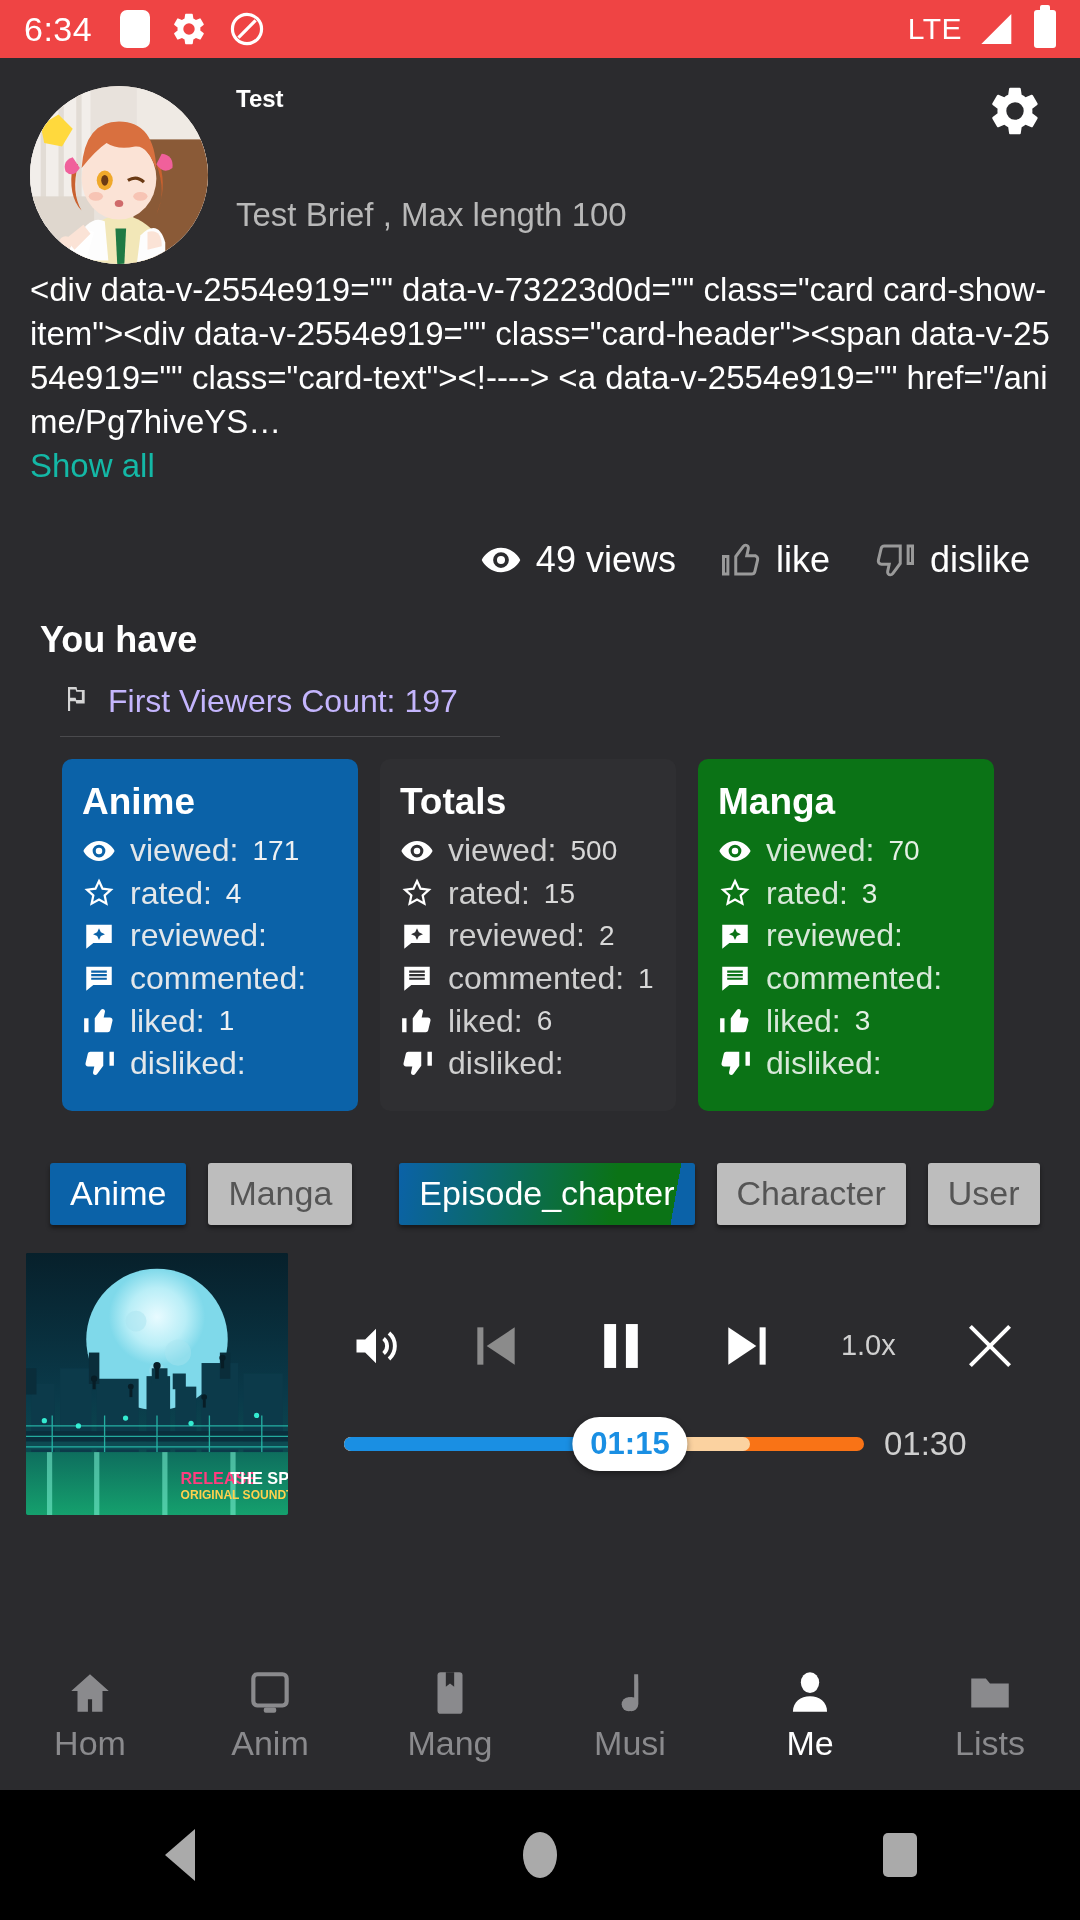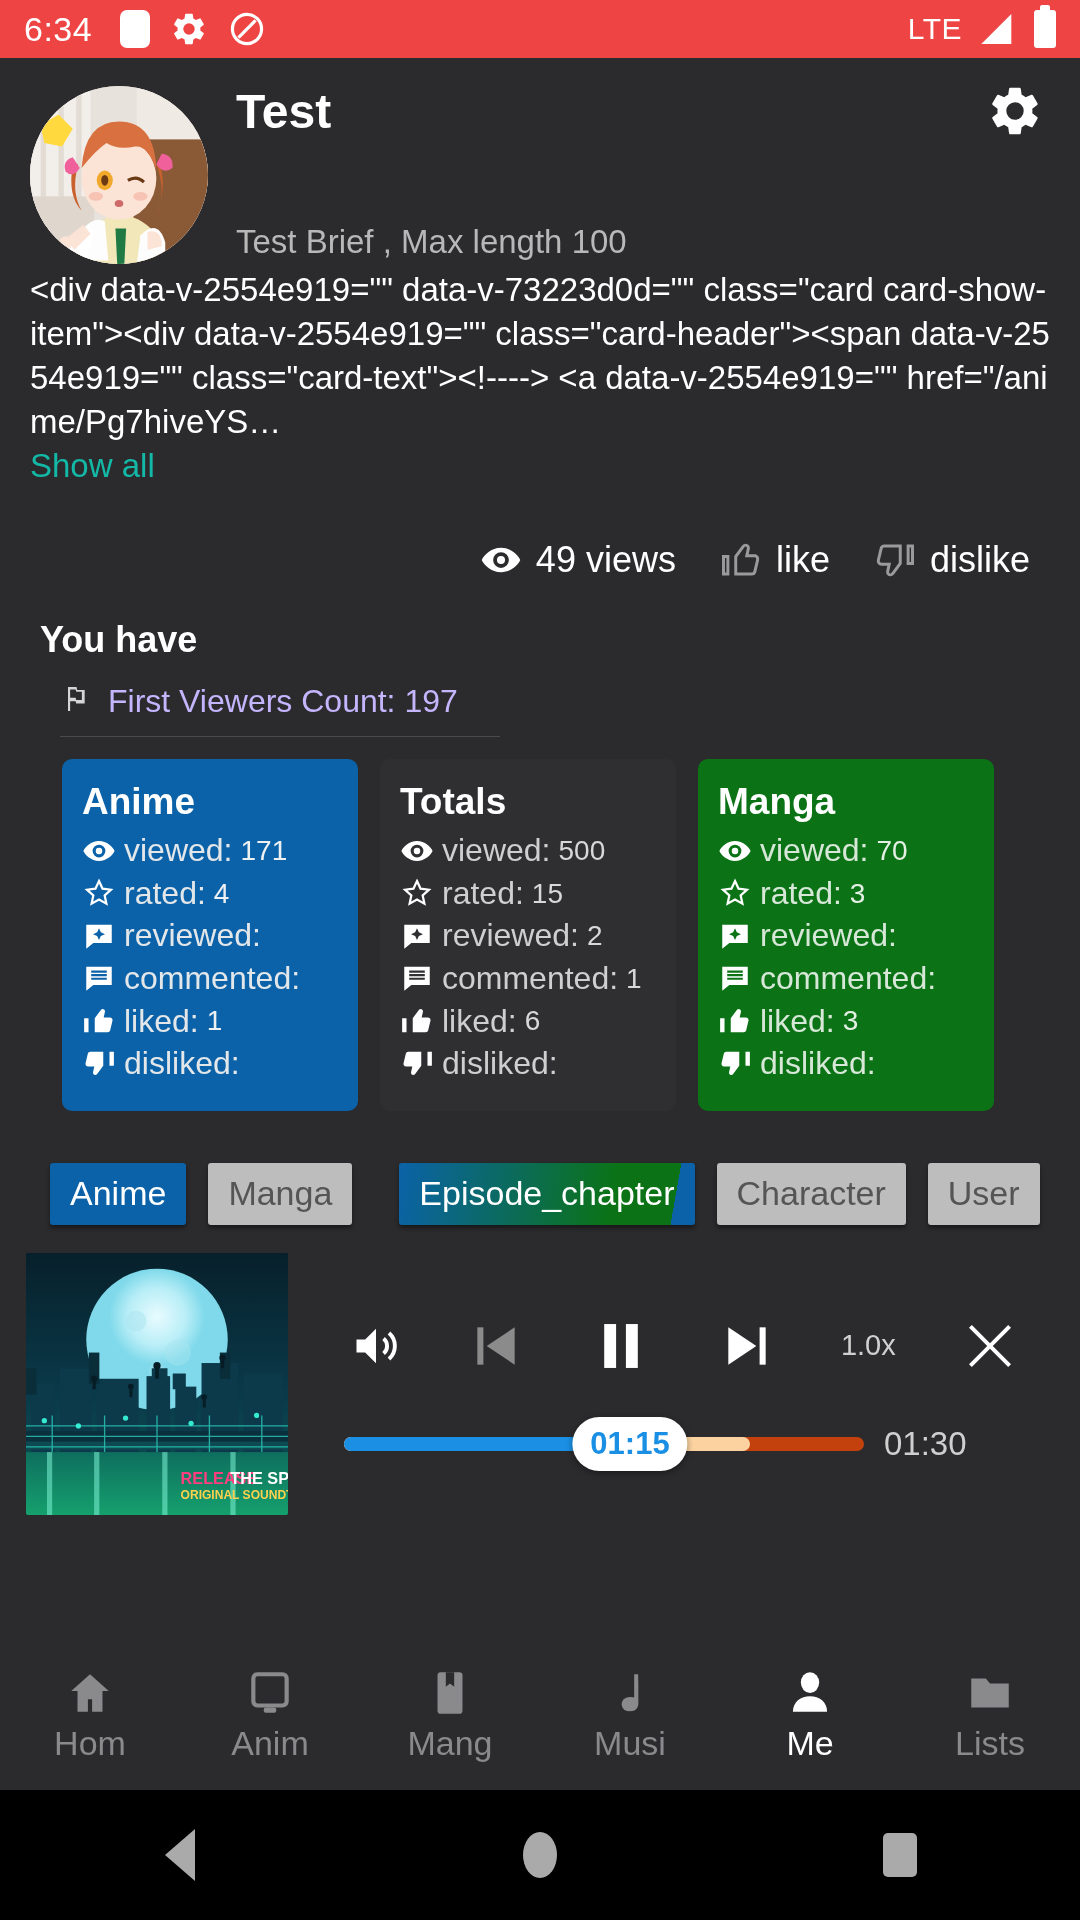--- a/index.html
+++ b/index.html
@@ -38,7 +38,7 @@
   }
   .avatar svg { display:block; width:100%; height:100%; }
   .prof-right { margin-left:28px; flex:1; }
-  .prof-name { font-size:48px; font-weight:bold; color:#fff; line-height:1.1; }
+  .prof-name { font-size:24px; font-weight:bold; color:#fff; line-height:1.1; }
   .prof-brief {
     font-size:33px; color:#b8b8b8; margin-top:84px;
   }

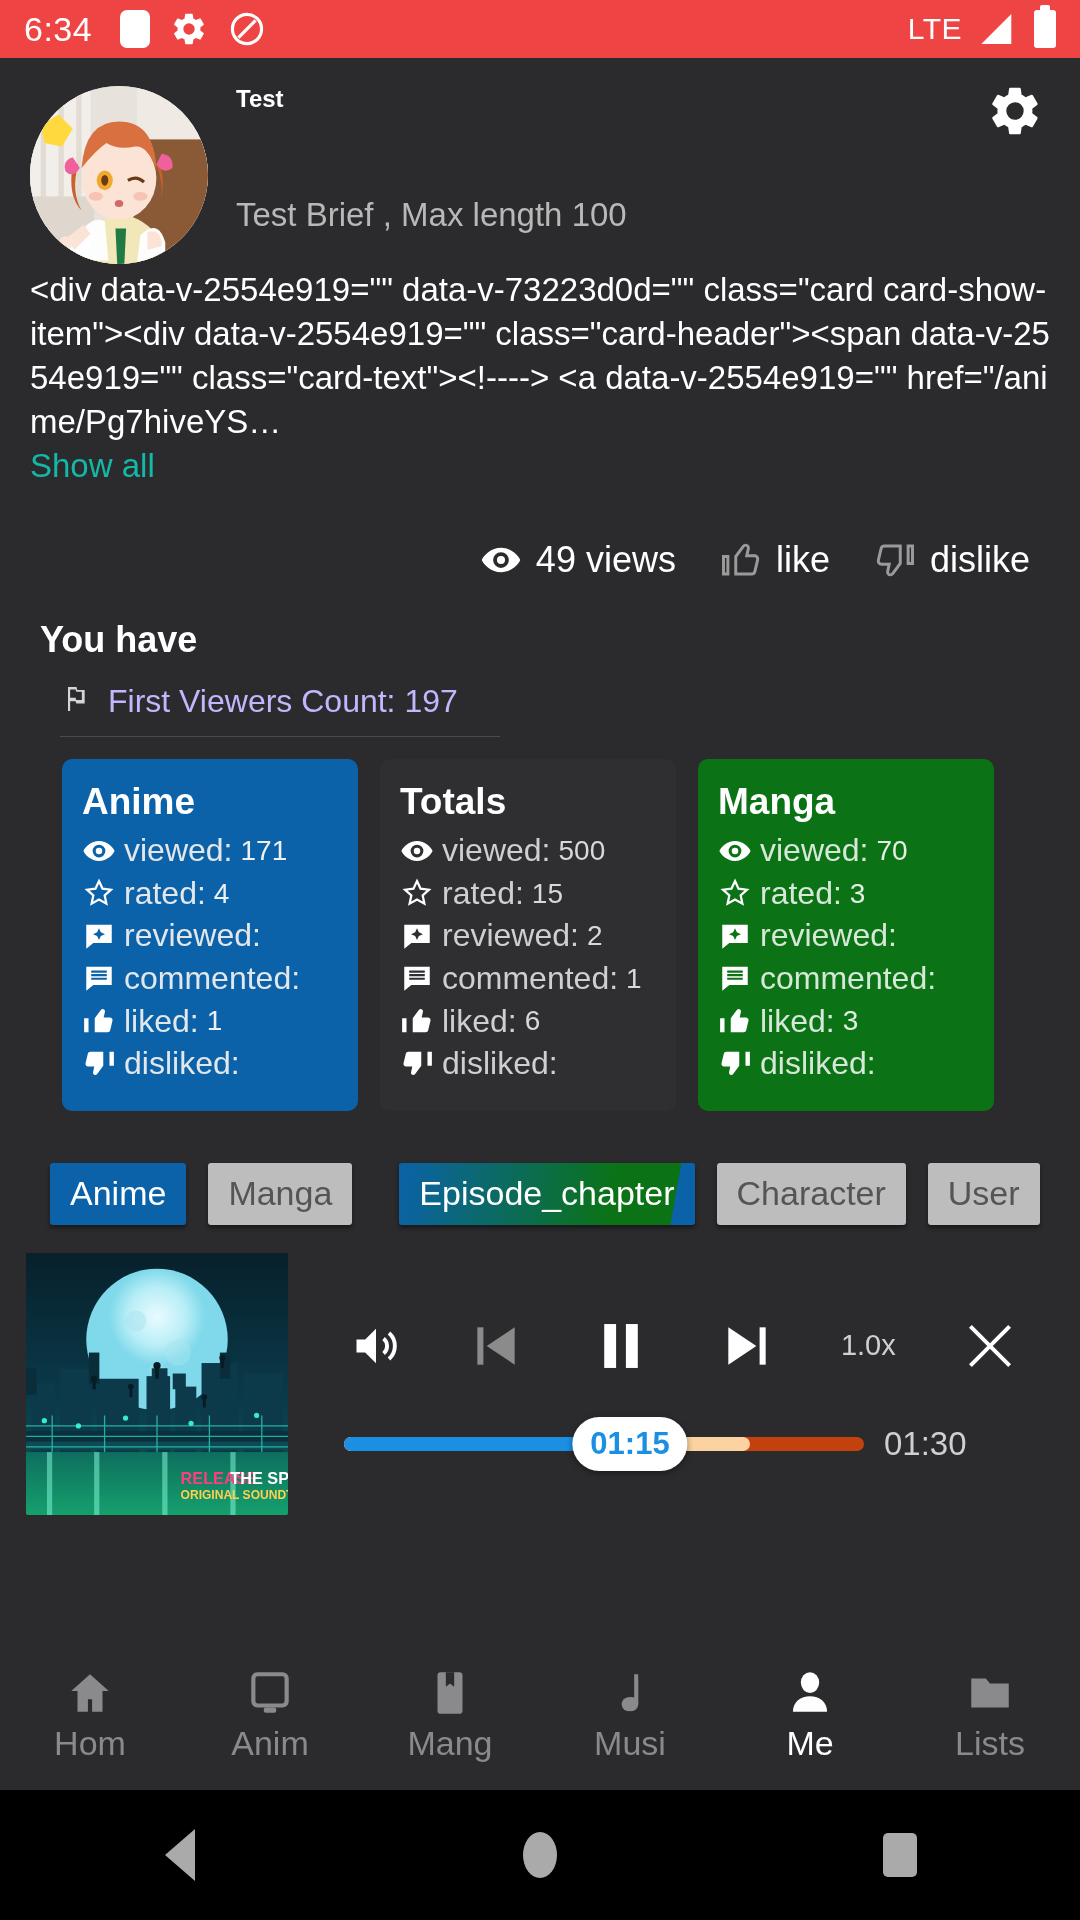--- a/index.html
+++ b/index.html
@@ -95,7 +95,7 @@
   .card.manga  { background:#0b7316; }
   .card-title { font-size:37px; font-weight:bold; color:#fff; margin-bottom:6px; }
   .stat-line {
-    display:flex; align-items:center; gap:8px;
+    display:flex; align-items:center; gap:14px;
     font-size:32px; line-height:1.33; color:#e3e7ea;
     white-space:nowrap;
   }

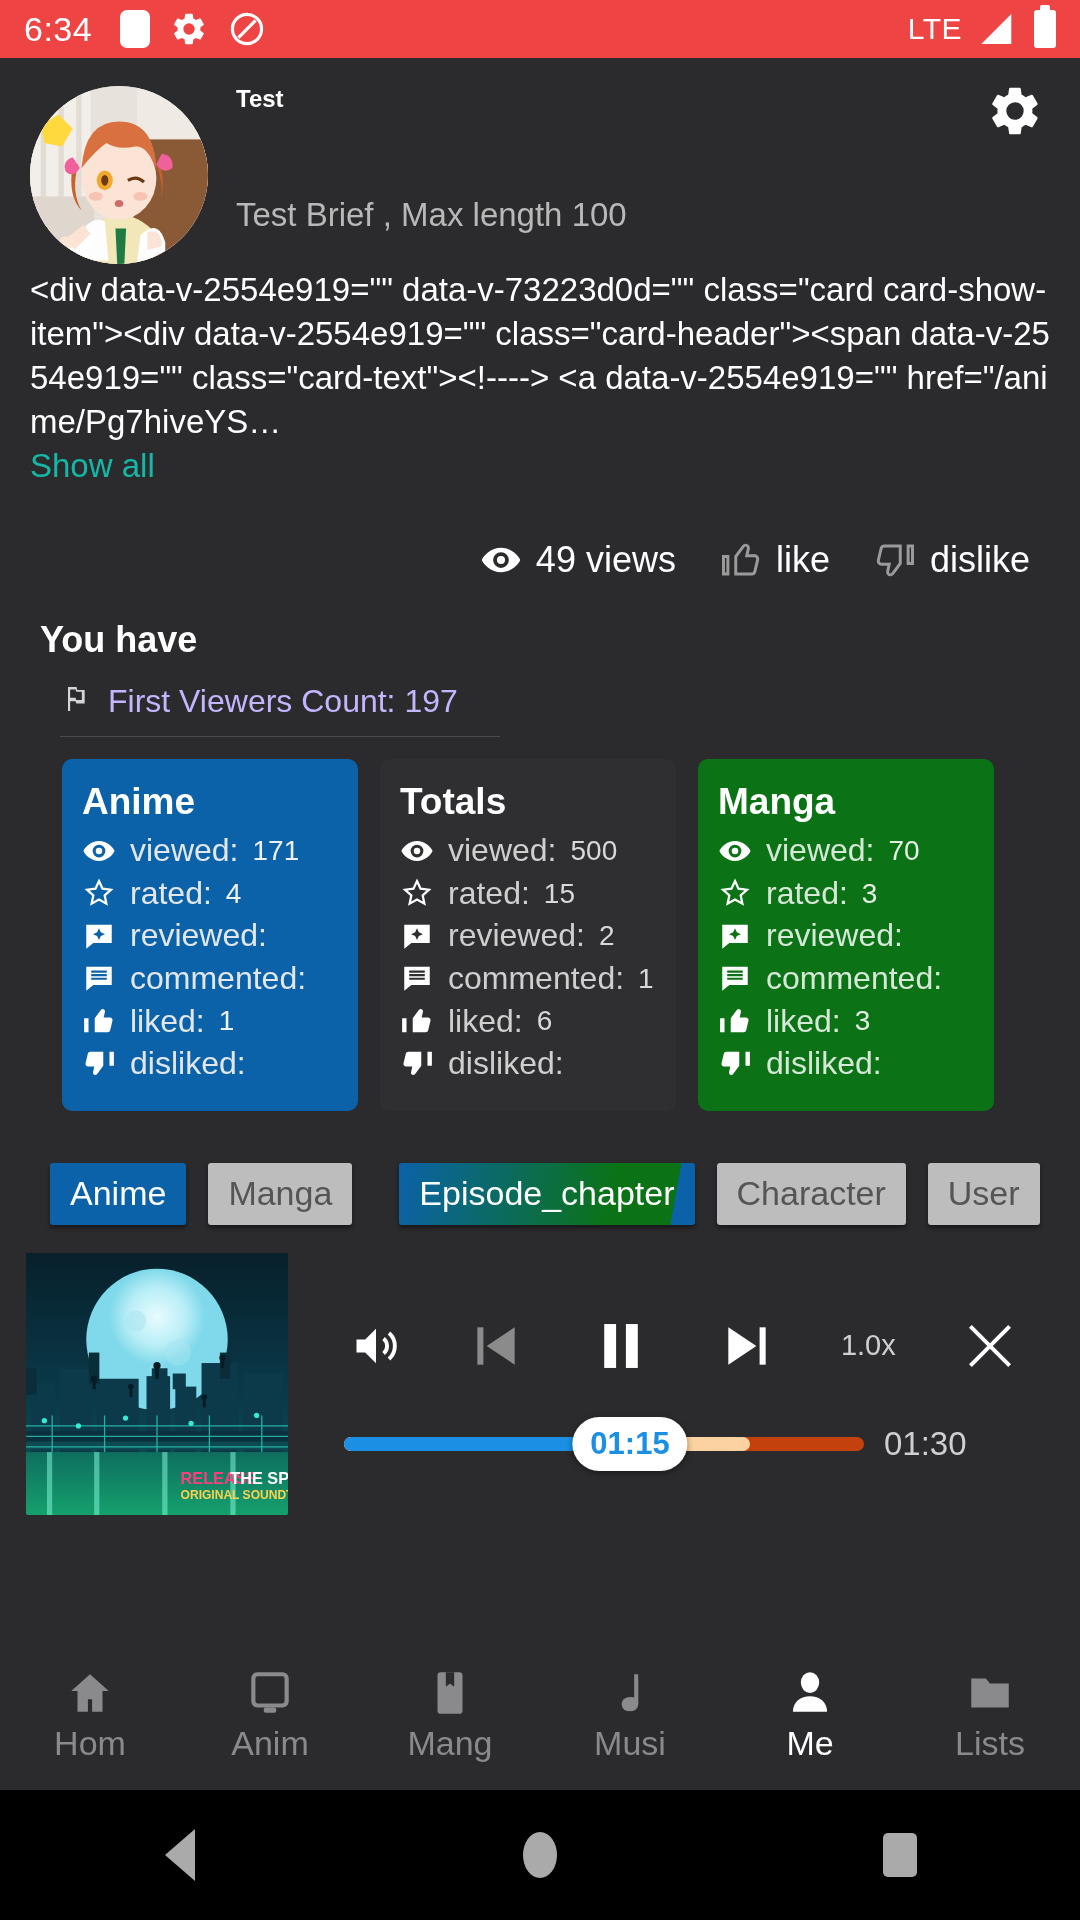--- a/index.html
+++ b/index.html
@@ -140,7 +140,7 @@
   .seekwrap { display:flex; align-items:center; padding:48px 0 0 30px; gap:20px; }
   .seekbar {
     position:relative; flex:1; height:14px; border-radius:7px;
-    background:#c2410c; max-width:520px;text-align:right;
+    background:#f97316; max-width:520px;text-align:right;
   }
   .seek-buffer { position:absolute; left:0; top:0; bottom:0; width:78%; background:#fbd2a0; border-radius:7px; }
   .seek-played { position:absolute; left:0; top:0; bottom:0; width:55%; background:#1a8fe3; border-radius:7px; }

